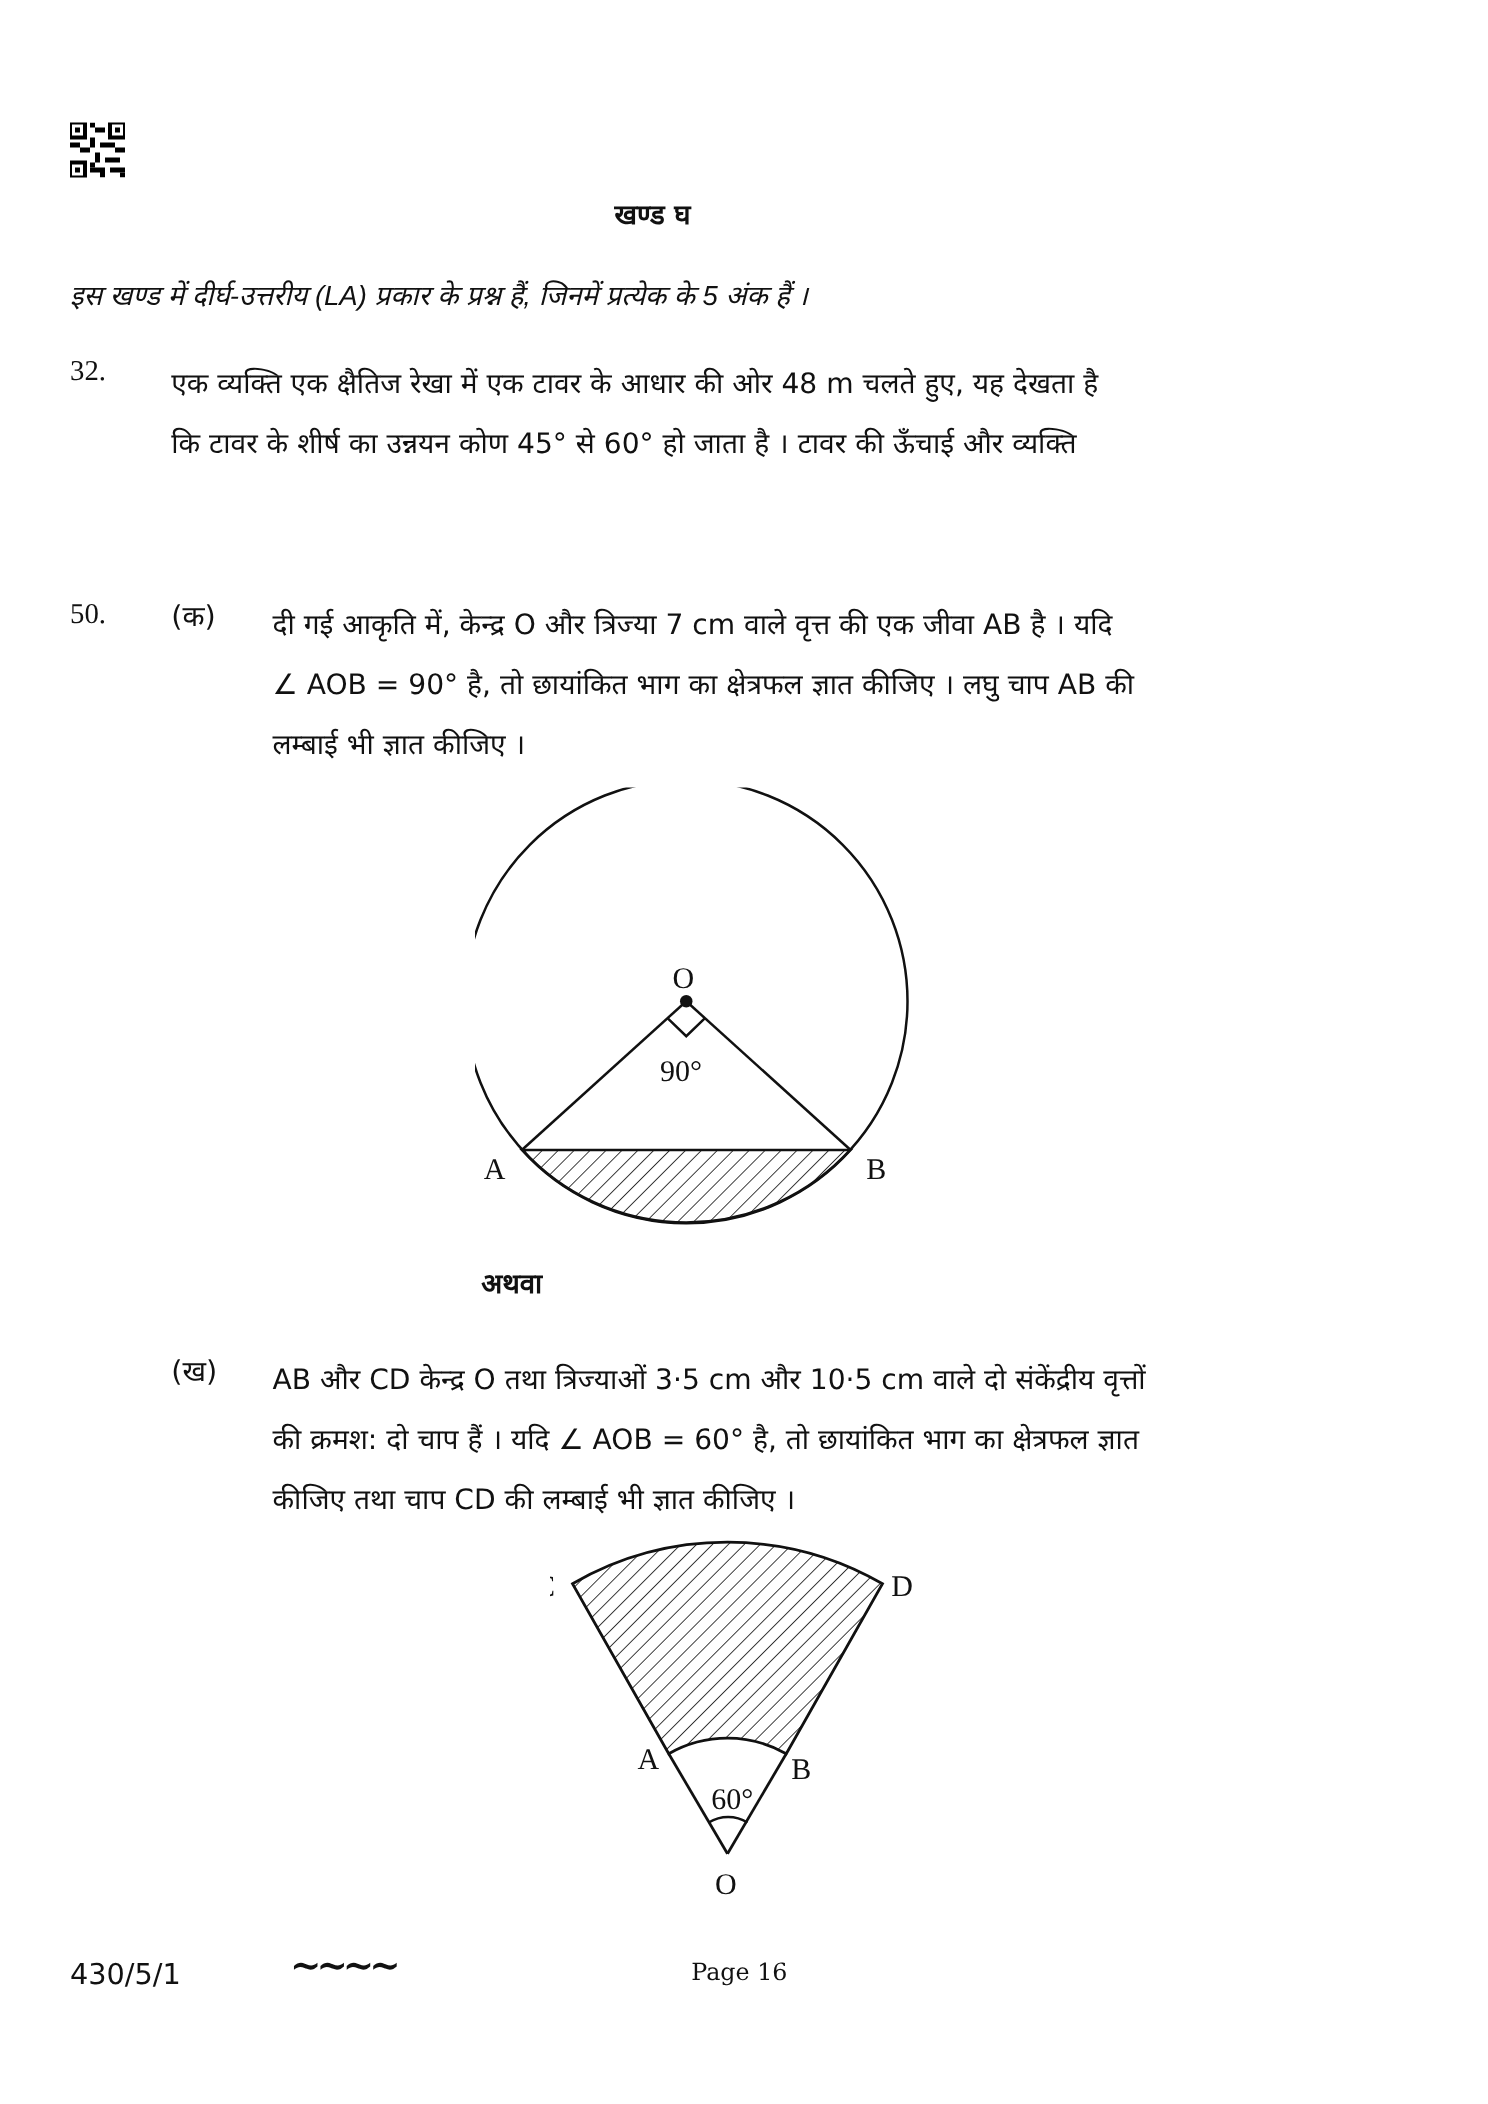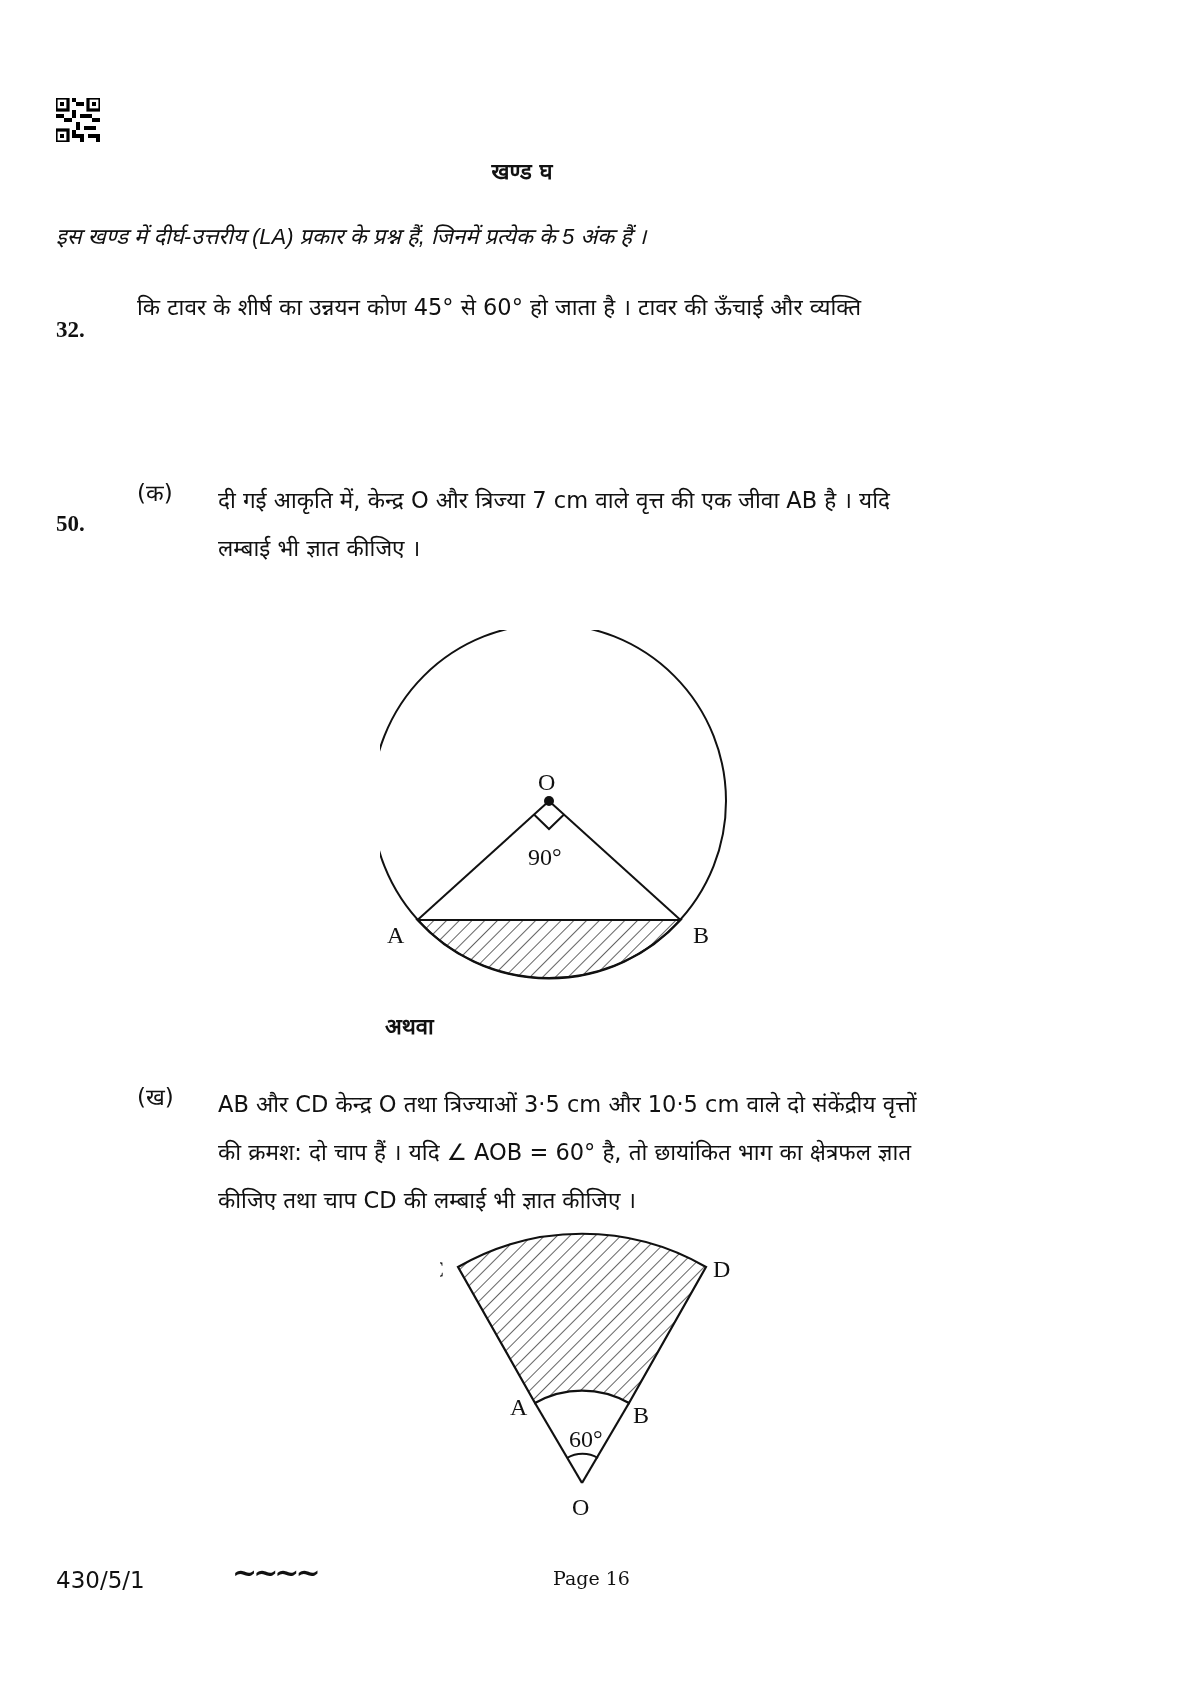--- a/index.html
+++ b/index.html
@@ -17,7 +17,7 @@
     left: 56px; top: 220px; font-size: 22px; font-style: italic;
     font-family: Liberation Sans, sans-serif;
   }
-  .qnum { font-size: 23px; font-weight: bold; font-family: "Liberation Serif", serif; margin-top: 33px; }
+  .qnum { font-size: 23px; font-weight: normal; font-family: "Liberation Serif", serif; }
   .qline {
     font-size: 22.5px; font-family: "DejaVu Sans", sans-serif; line-height: 48px;
     white-space: nowrap;

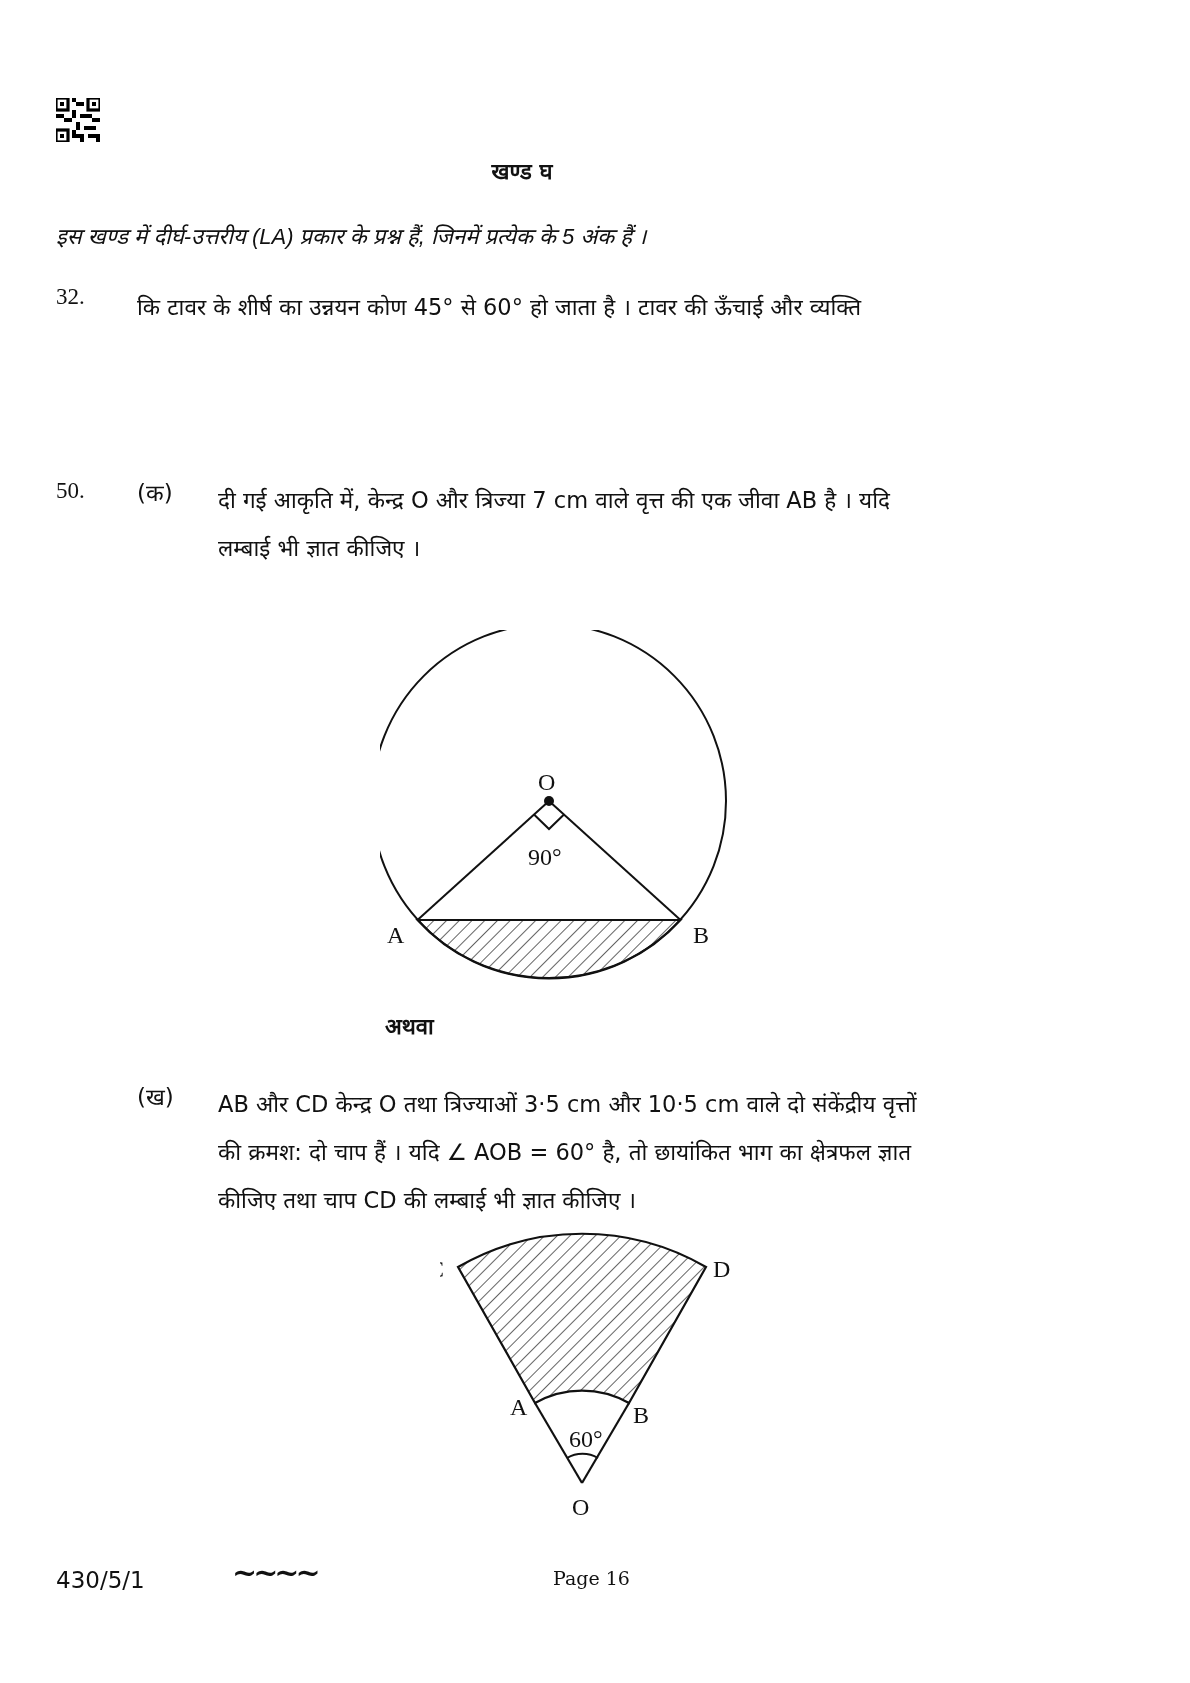--- a/index.html
+++ b/index.html
@@ -72,6 +72,7 @@
 
 <div class="abs qnum q32-num">32.</div>
 <div class="abs q32-text">
+  <div class="qline">एक व्यक्ति एक क्षैतिज रेखा में एक टावर के आधार की ओर 48 m चलते हुए, यह देखता है</div>
   <div class="qline">कि टावर के शीर्ष का उन्नयन कोण 45° से 60° हो जाता है । टावर की ऊँचाई और व्यक्ति</div>
 </div>
 

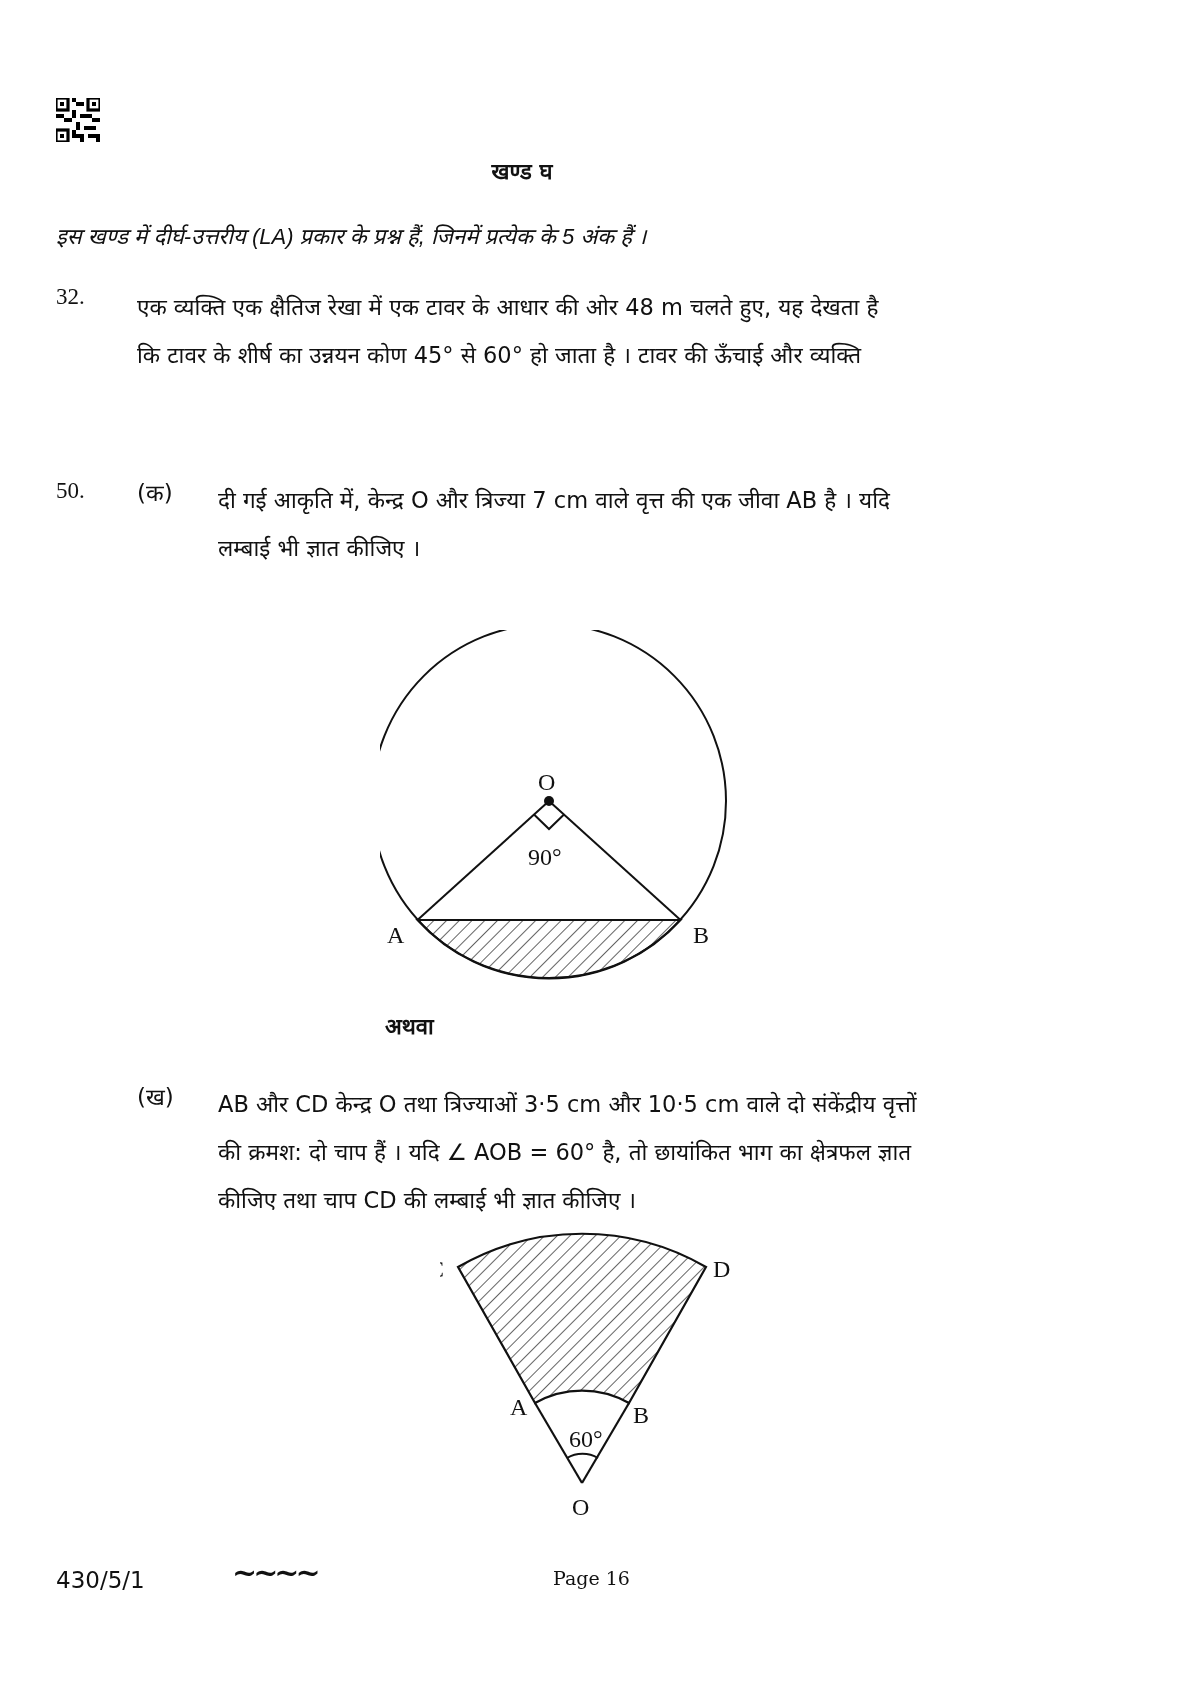--- a/index.html
+++ b/index.html
@@ -80,6 +80,7 @@
 <div class="abs q33-sub">(क)</div>
 <div class="abs q33-text">
   <div class="qline">दी गई आकृति में, केन्द्र O और त्रिज्या 7 cm वाले वृत्त की एक जीवा AB है । यदि</div>
+  <div class="qline">∠ AOB = 90° है, तो छायांकित भाग का क्षेत्रफल ज्ञात कीजिए । लघु चाप AB की</div>
   <div class="qline">लम्बाई भी ज्ञात कीजिए ।</div>
 </div>
 

